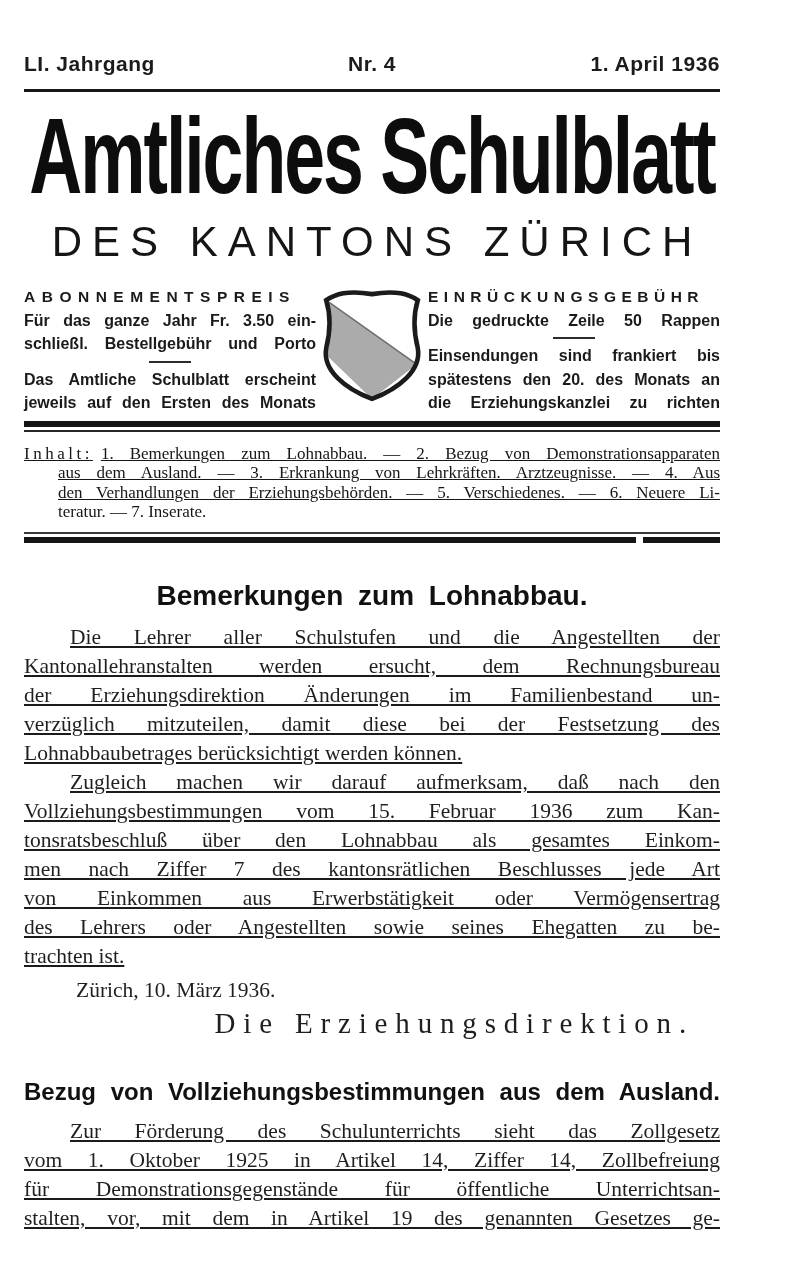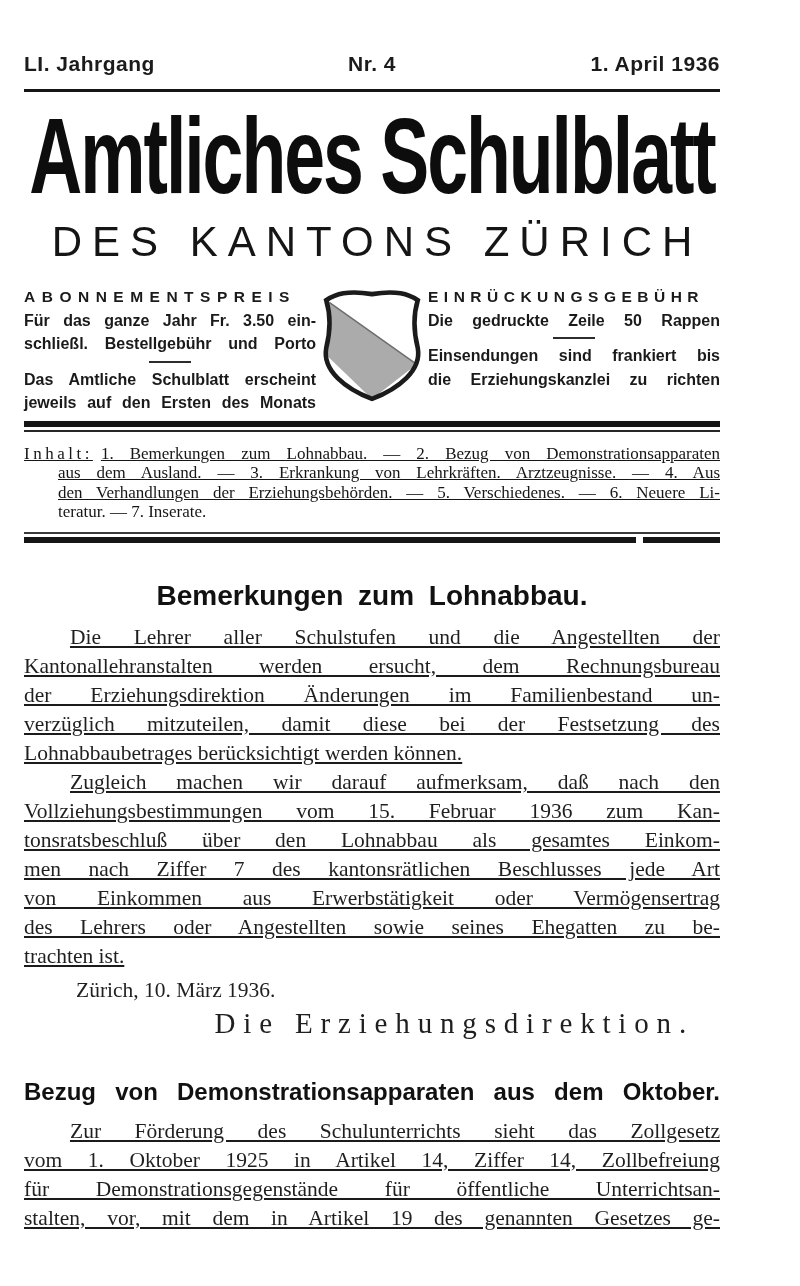--- a/index.html
+++ b/index.html
@@ -135,6 +135,7 @@
       <div class="jline">Die gedruckte Zeile 50 Rappen</div>
       <hr class="mini-rule">
       <div class="jline">Einsendungen sind frankiert bis</div>
+      <div class="jline">spätestens den 20. des Monats an</div>
       <div class="jline">die Erziehungskanzlei zu richten</div>
     </div>
   </div>

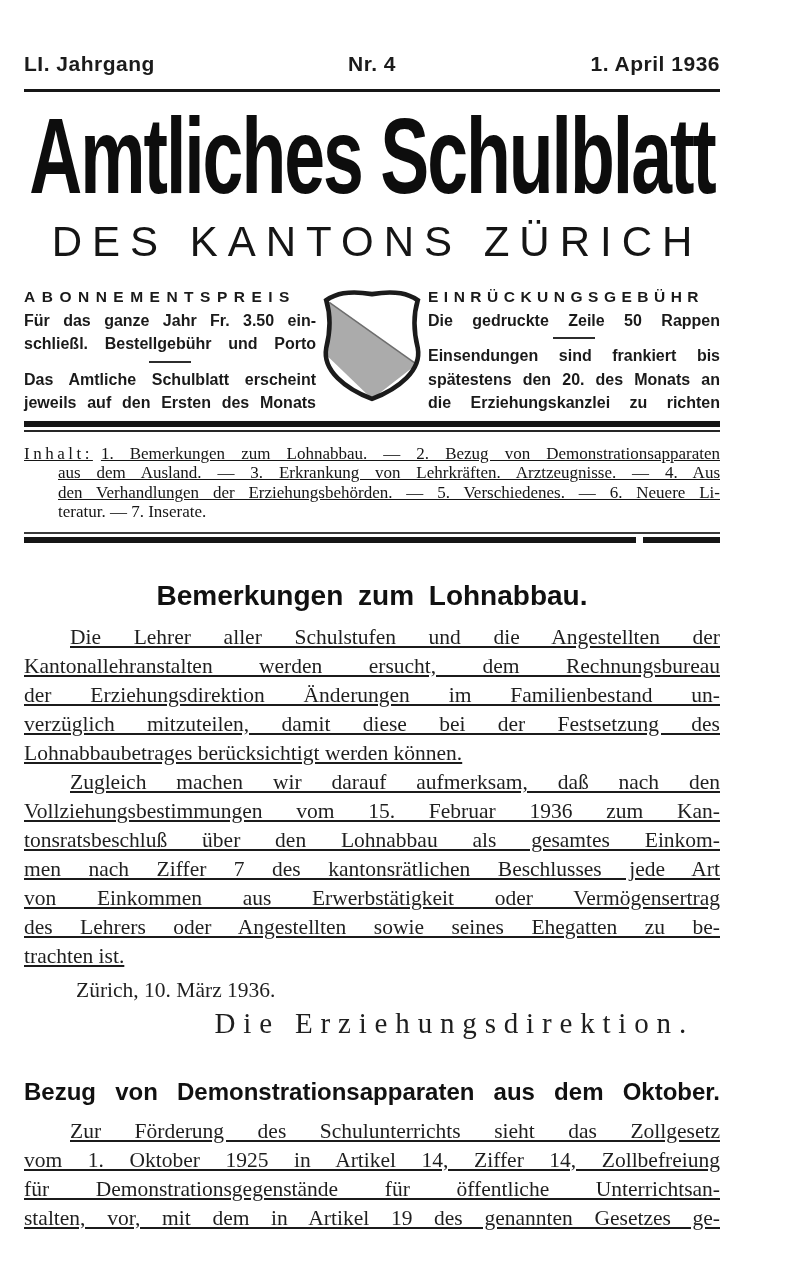--- a/index.html
+++ b/index.html
@@ -180,7 +180,7 @@
   <div class="dateline">Zürich, 10. März 1936.</div>
   <div class="signature">Die Erziehungsdirektion.</div>
 
-  <div class="headline-left">Bezug von Demonstrationsapparaten aus dem Oktober.</div>
+  <div class="headline-left">Bezug von Vollziehungsbestimmungen aus dem Ausland.</div>
 
   <div class="body-block">
     <div class="body-line first">Zur Förderung des Schulunterrichts sieht das Zollgesetz</div>

